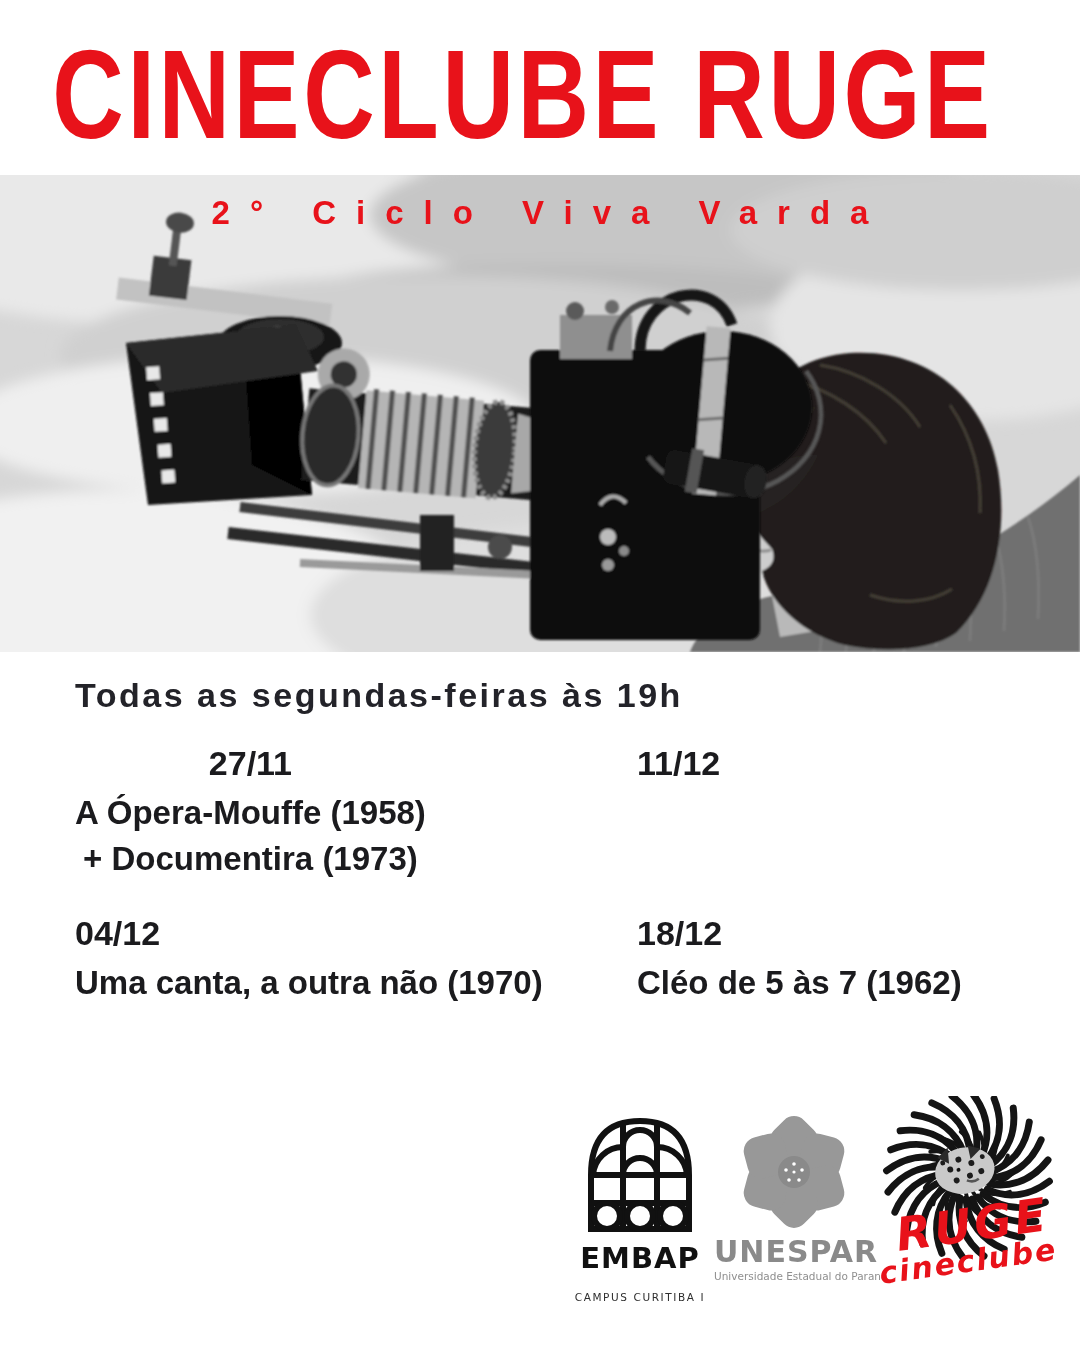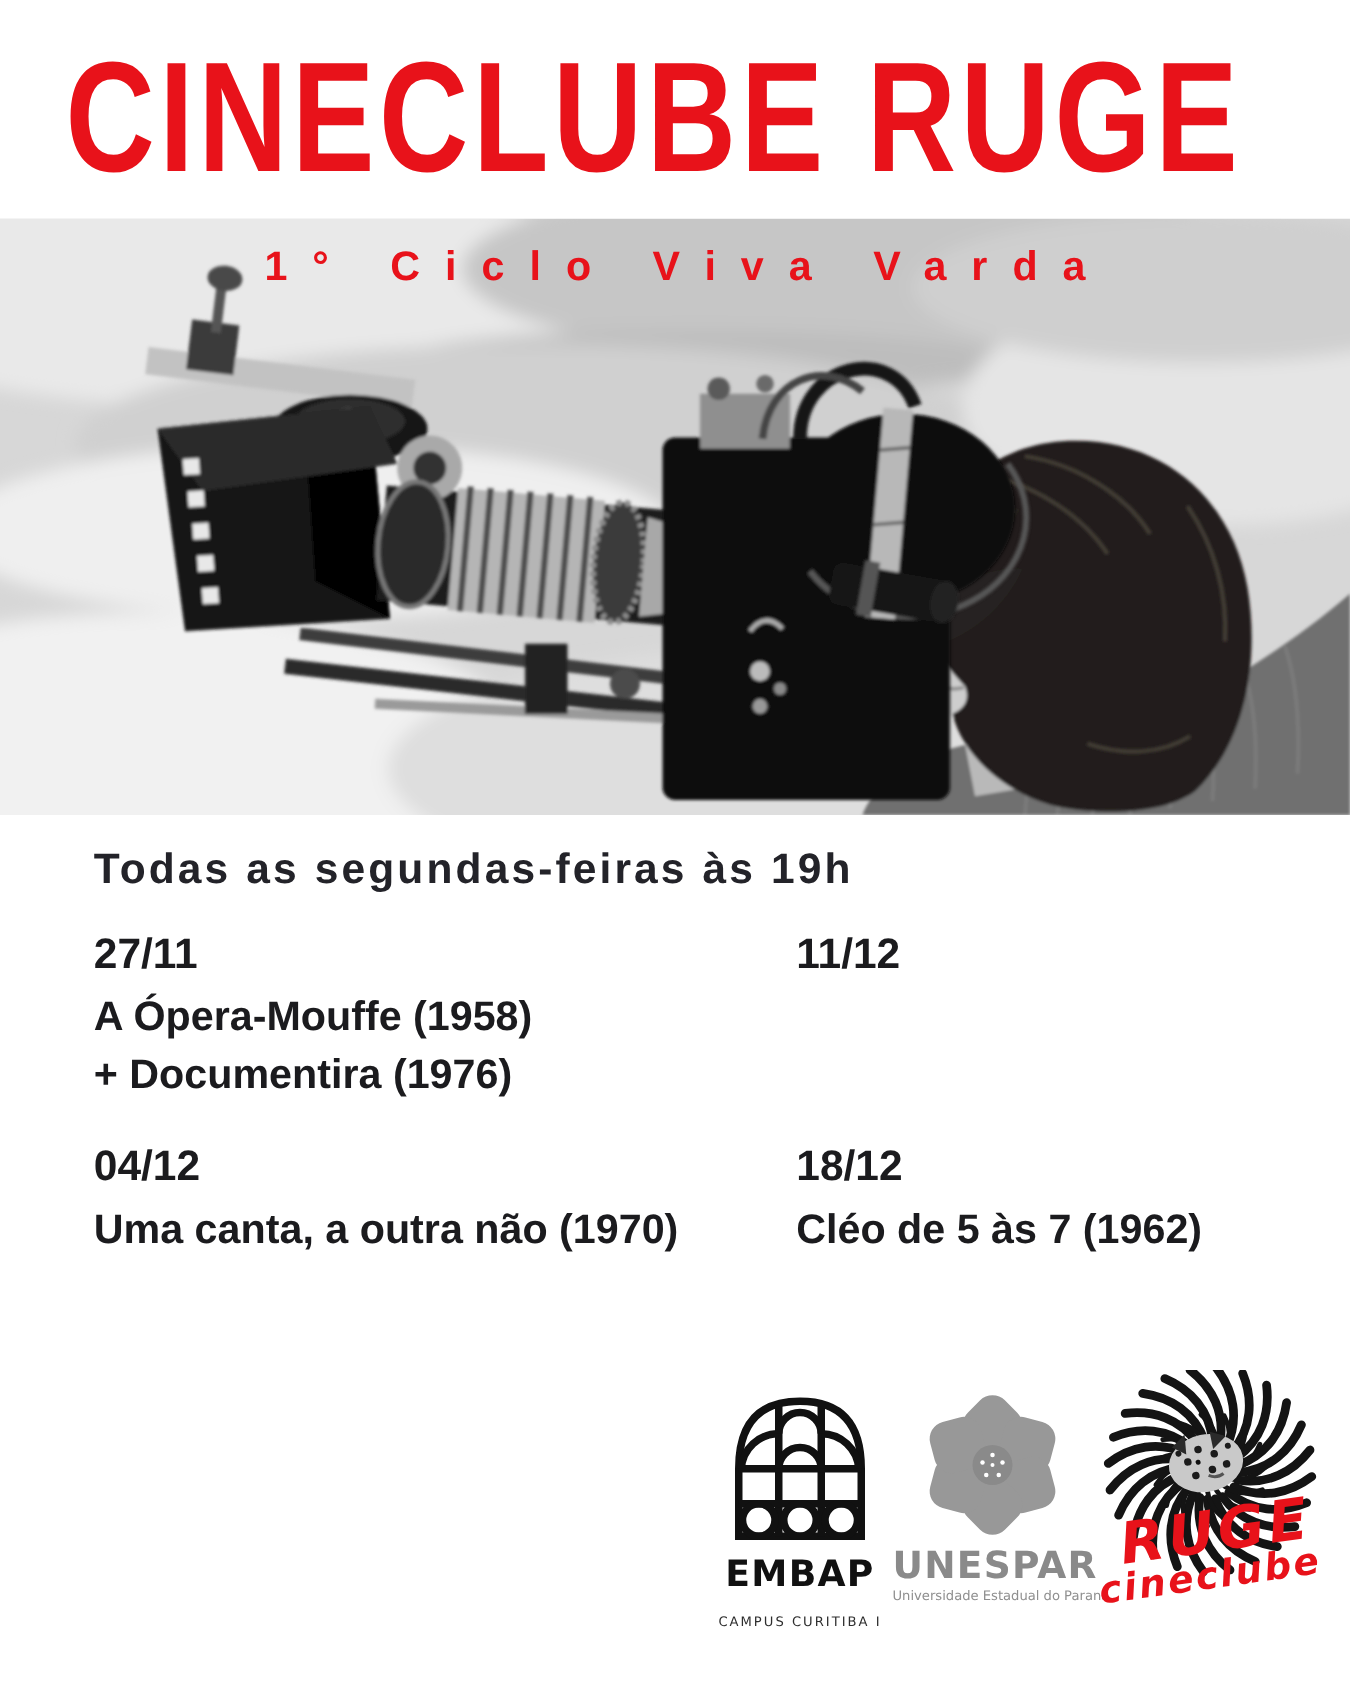--- a/index.html
+++ b/index.html
@@ -222,7 +222,7 @@
       </g>
     </svg>
   </div>
-  <div class="subtitle">1° Ciclo Viva Varda</div>
+  <div class="subtitle">2° Ciclo Viva Varda</div>
 
   <div class="heading">Todas as segundas-feiras às 19h</div>
 

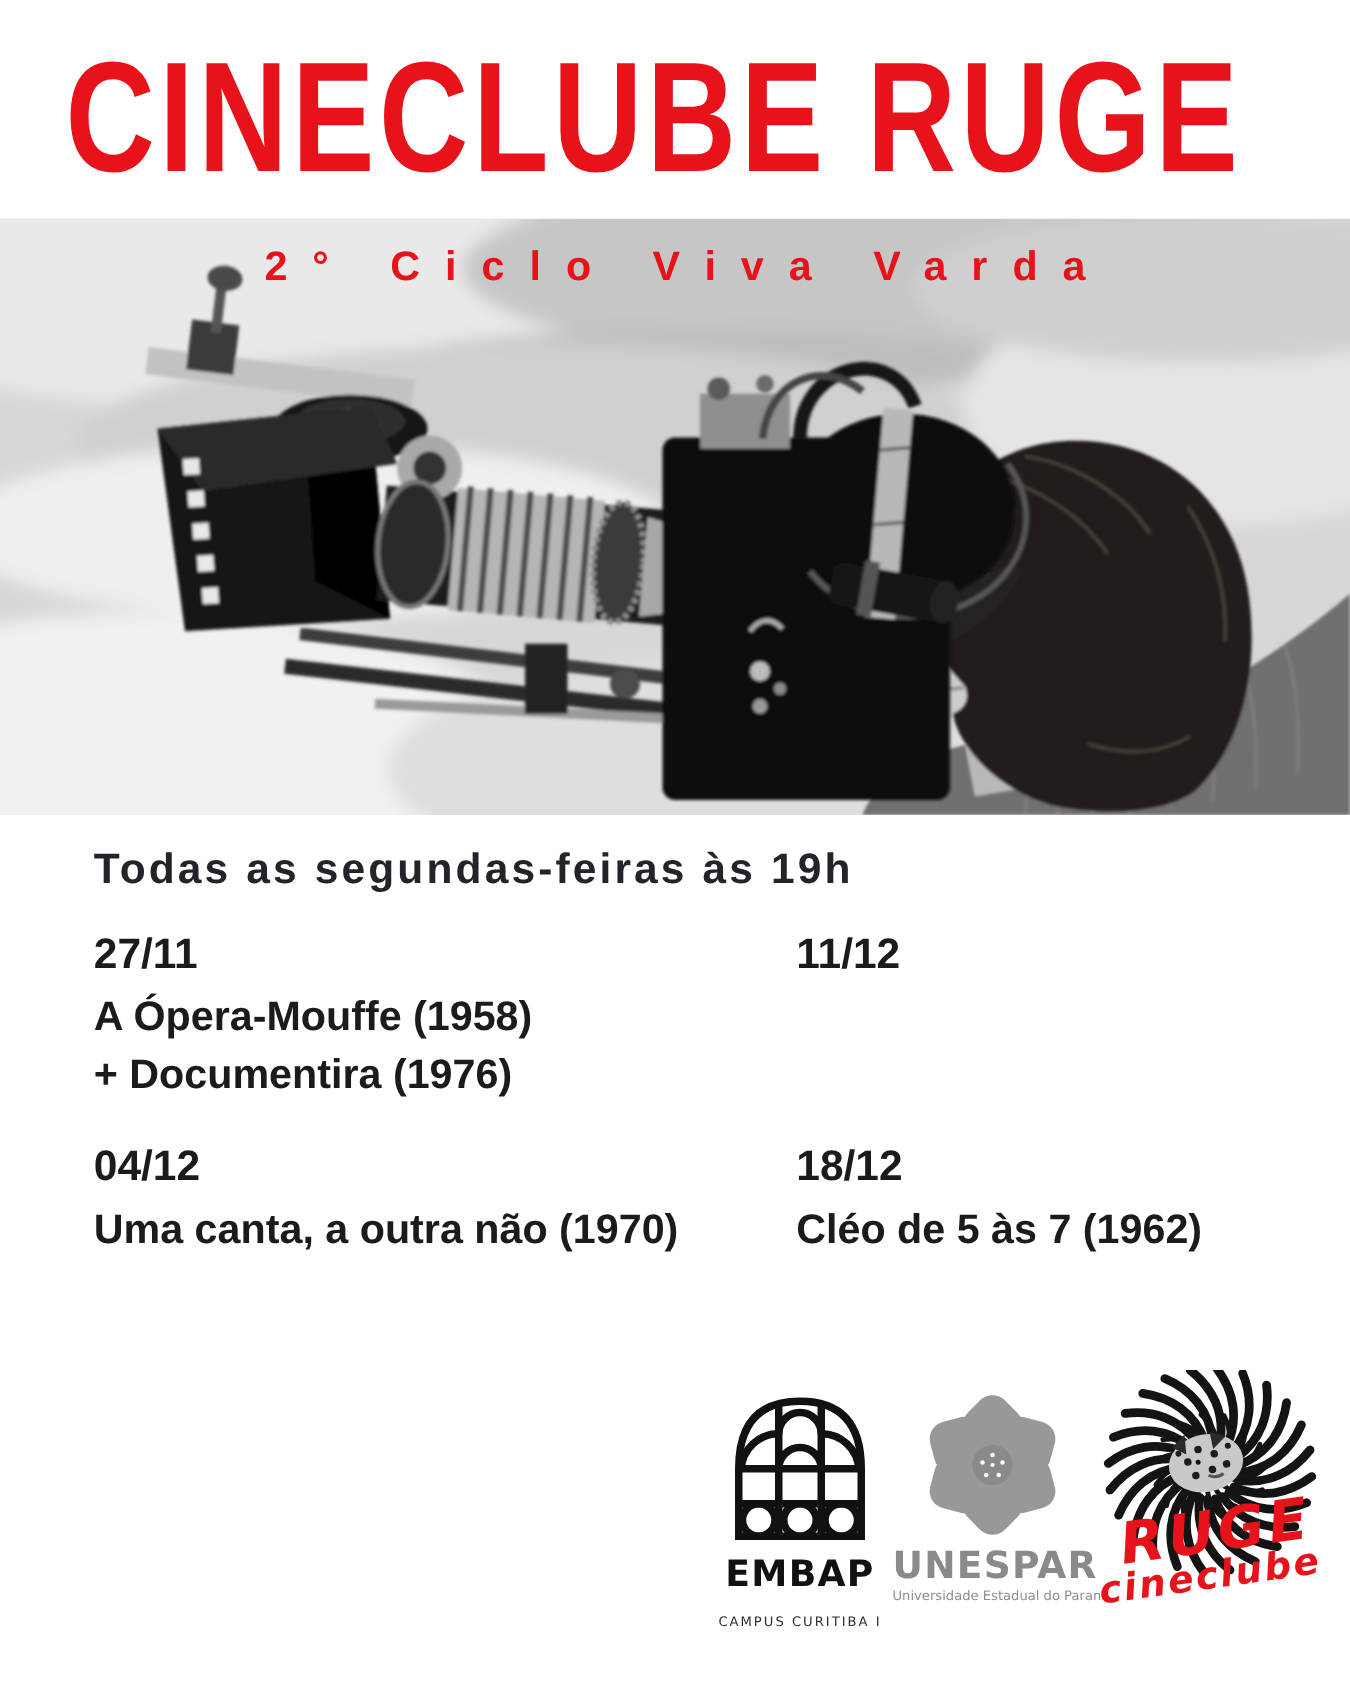--- a/index.html
+++ b/index.html
@@ -38,7 +38,7 @@
   .cell{position:absolute; white-space:nowrap;}
   .cell .date{font-size:34px; font-weight:700; line-height:42px; margin-bottom:6px; color:#1b1b1e;}
   .cell .film{font-size:33px; font-weight:700; line-height:46px; color:#1b1b1e;}
-  .cell-l1{left:75px;  top:742px;}
+  .cell-l1{left:75px;  top:742px;text-align:center;}
   .cell-r1{left:637px; top:742px;}
   .cell-l2{left:75px;  top:912px;}
   .cell-r2{left:637px; top:912px;}

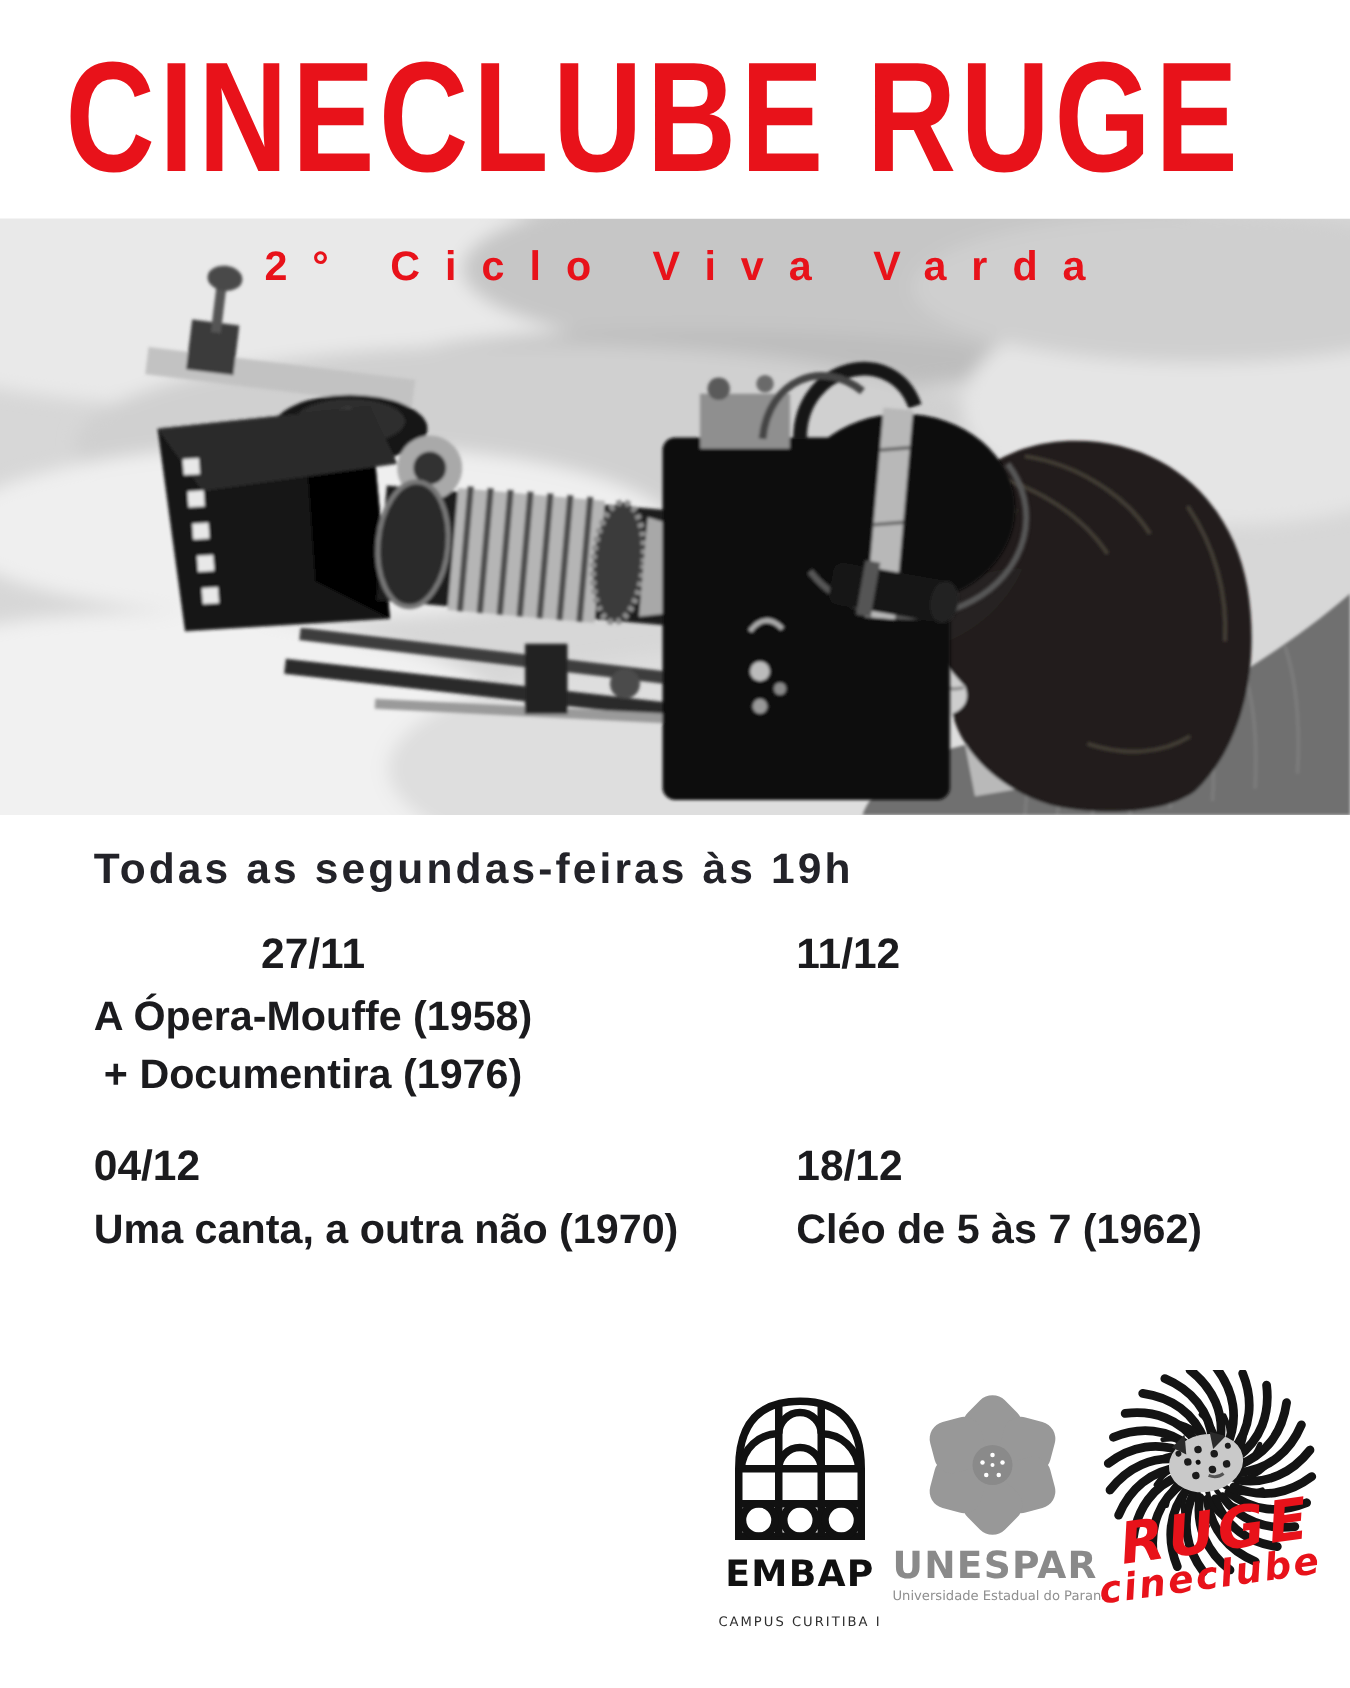--- a/index.html
+++ b/index.html
@@ -229,7 +229,7 @@
   <div class="cell cell-l1">
     <div class="date">27/11</div>
     <div class="film">A Ópera-Mouffe (1958)</div>
-    <div class="film">+ Documentira (1976)</div>
+    <div class="film">+ Documentira (1973)</div>
   </div>
   <div class="cell cell-r1">
     <div class="date">11/12</div>

